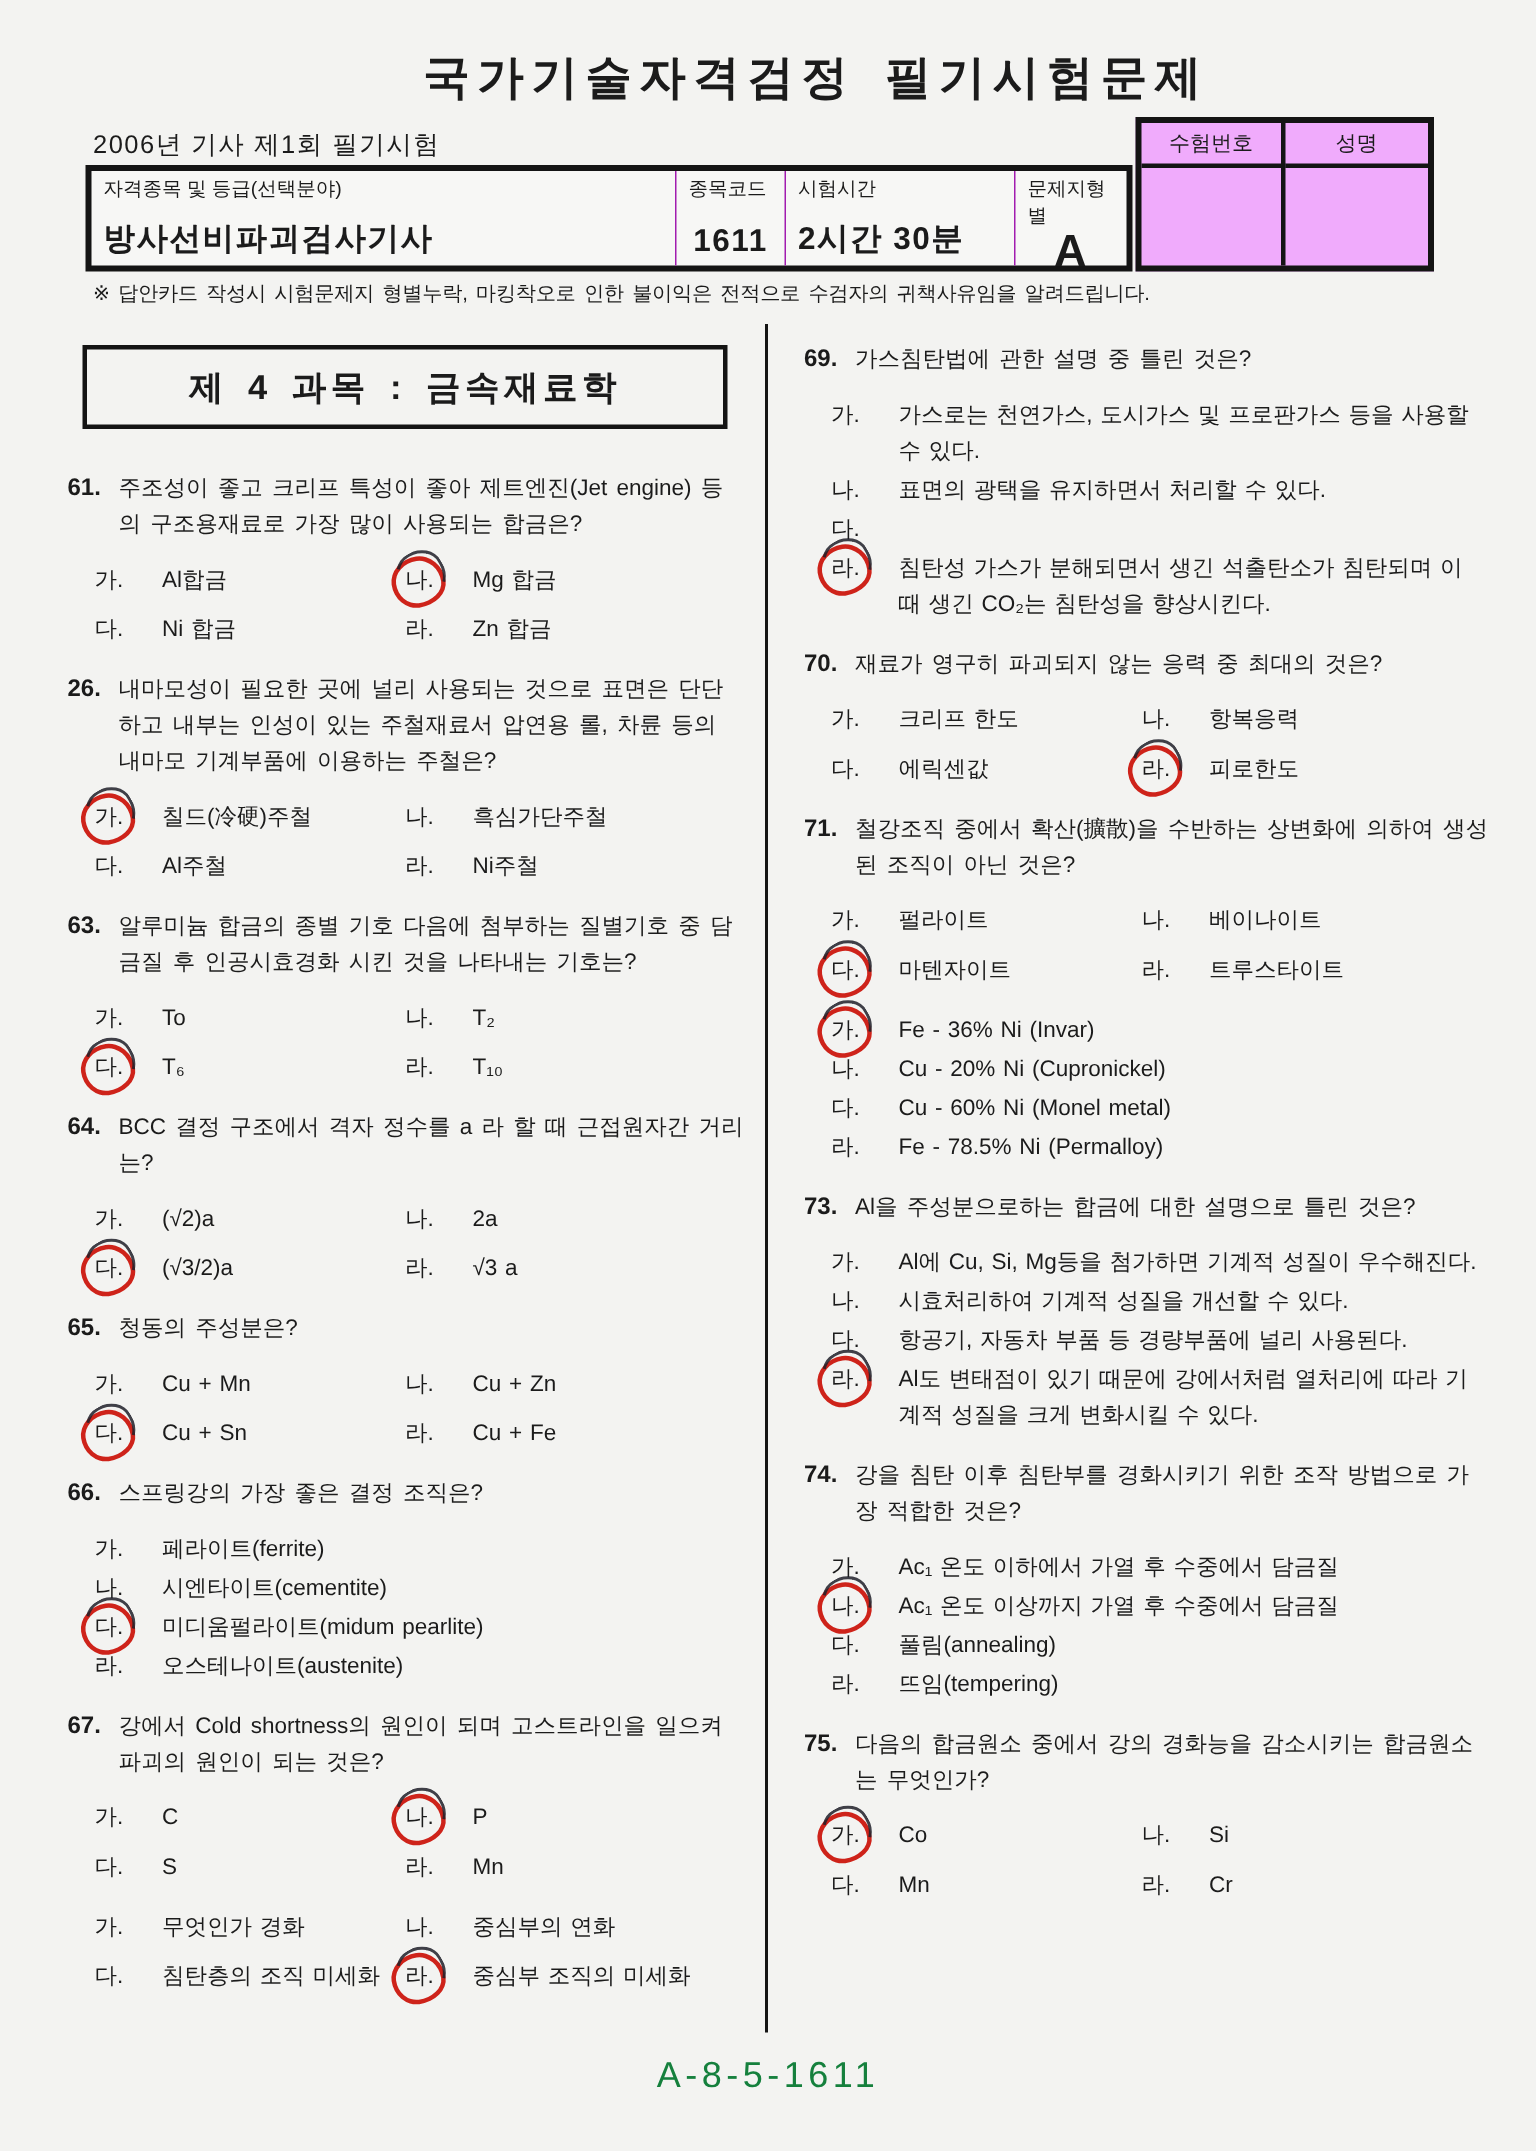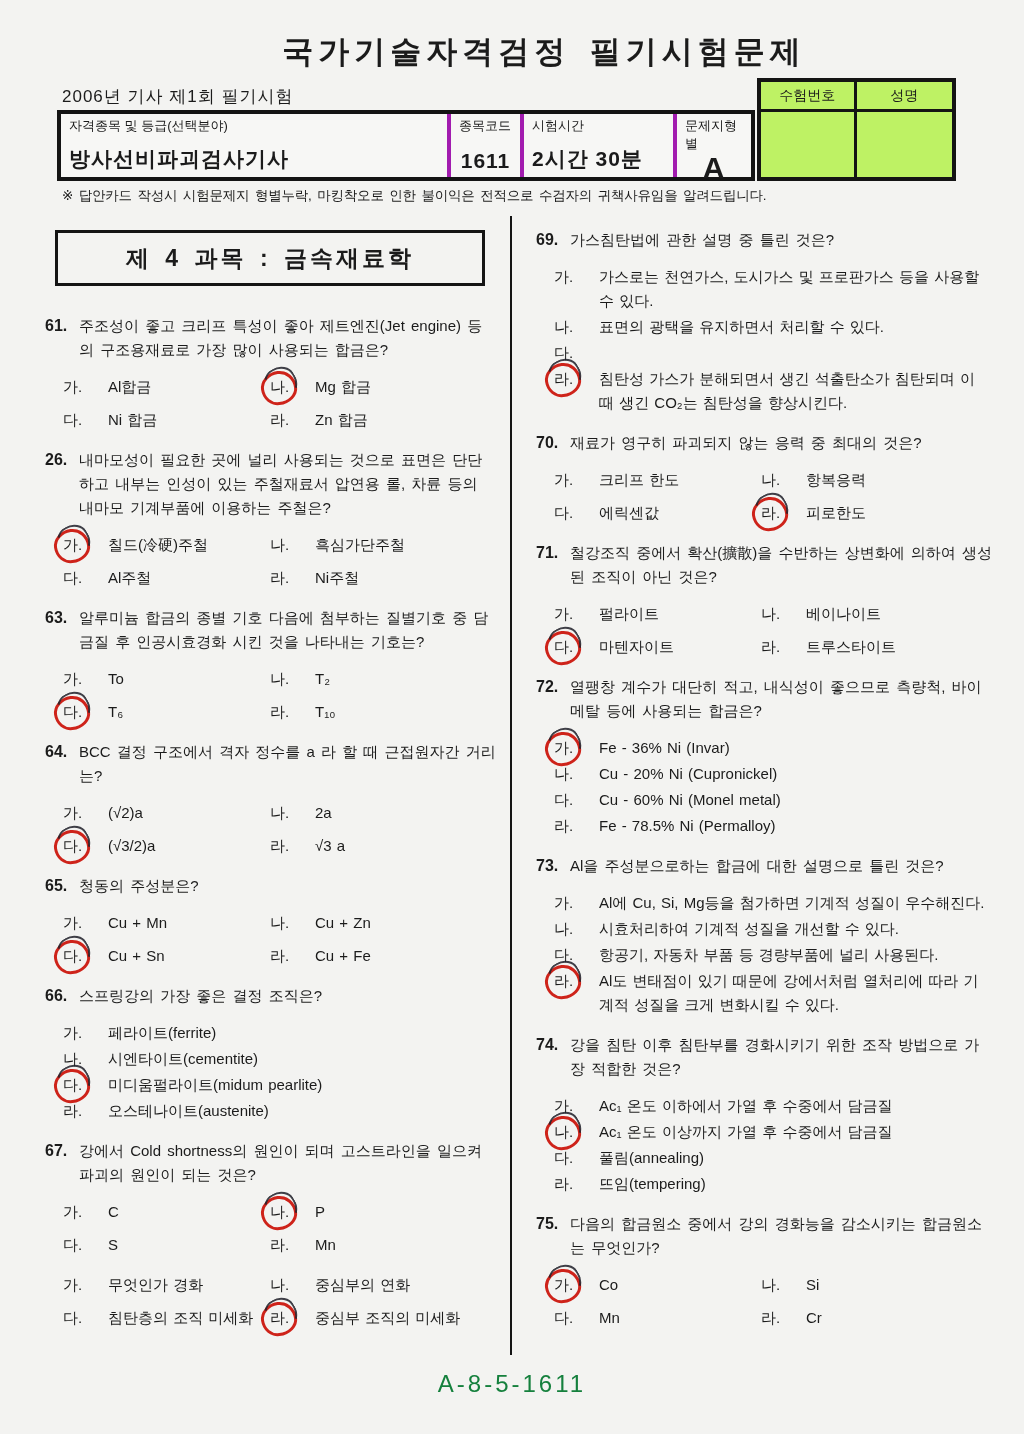--- a/index.html
+++ b/index.html
@@ -33,7 +33,7 @@
   .c-type .it-value { text-align:center; font-size:30px; line-height:30px; }
   .id-table {
     position:absolute; top:78px; left:757px; width:199px; height:103px;
-    border:4px solid #141414; box-sizing:border-box; background:#bef264;
+    border:4px solid #141414; box-sizing:border-box; background:#f0abfc;
     display:grid; grid-template-columns:1fr 1fr; grid-template-rows:30px auto;
   }
   .id-h { border-bottom:3px solid #141414; font-size:14px;

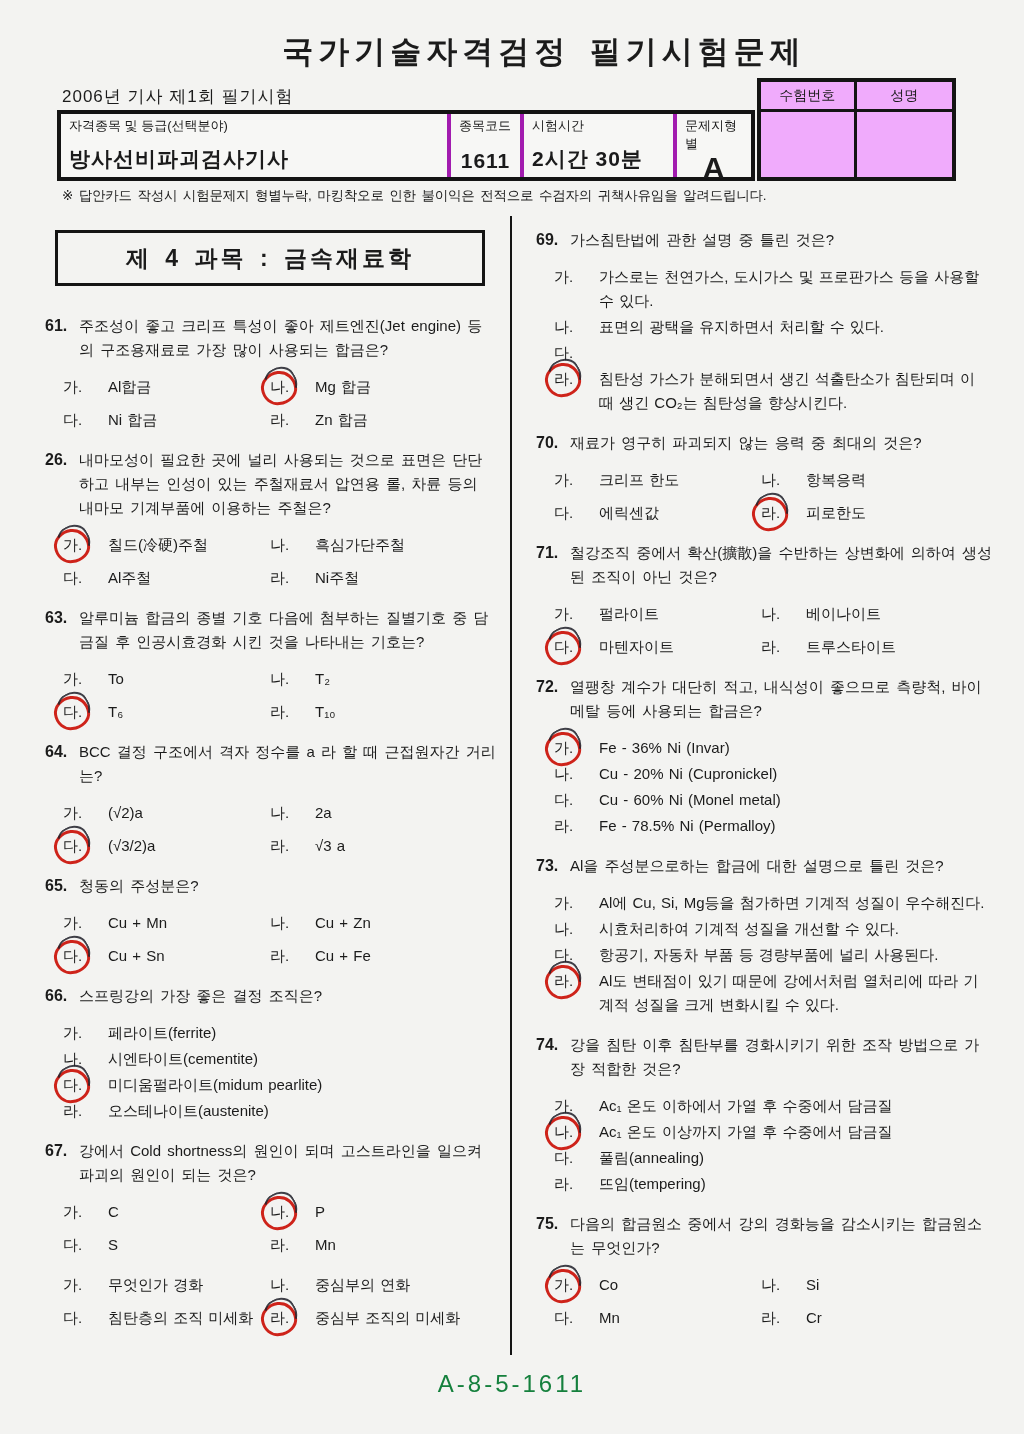--- a/index.html
+++ b/index.html
@@ -21,7 +21,7 @@
     position:absolute; top:110px; left:57px; width:698px; height:71px;
     border:4px solid #141414; box-sizing:border-box; display:flex; background:#f7f7f5;
   }
-  .itcell { box-sizing:border-box; border-right:4px solid #a21caf; padding:3px 8px 4px;
+  .itcell { box-sizing:border-box; border-right:1px solid #a21caf; padding:3px 8px 4px;
     display:flex; flex-direction:column; justify-content:space-between; }
   .itcell.last { border-right:none; }
   .it-label { font-size:13px; letter-spacing:0; }

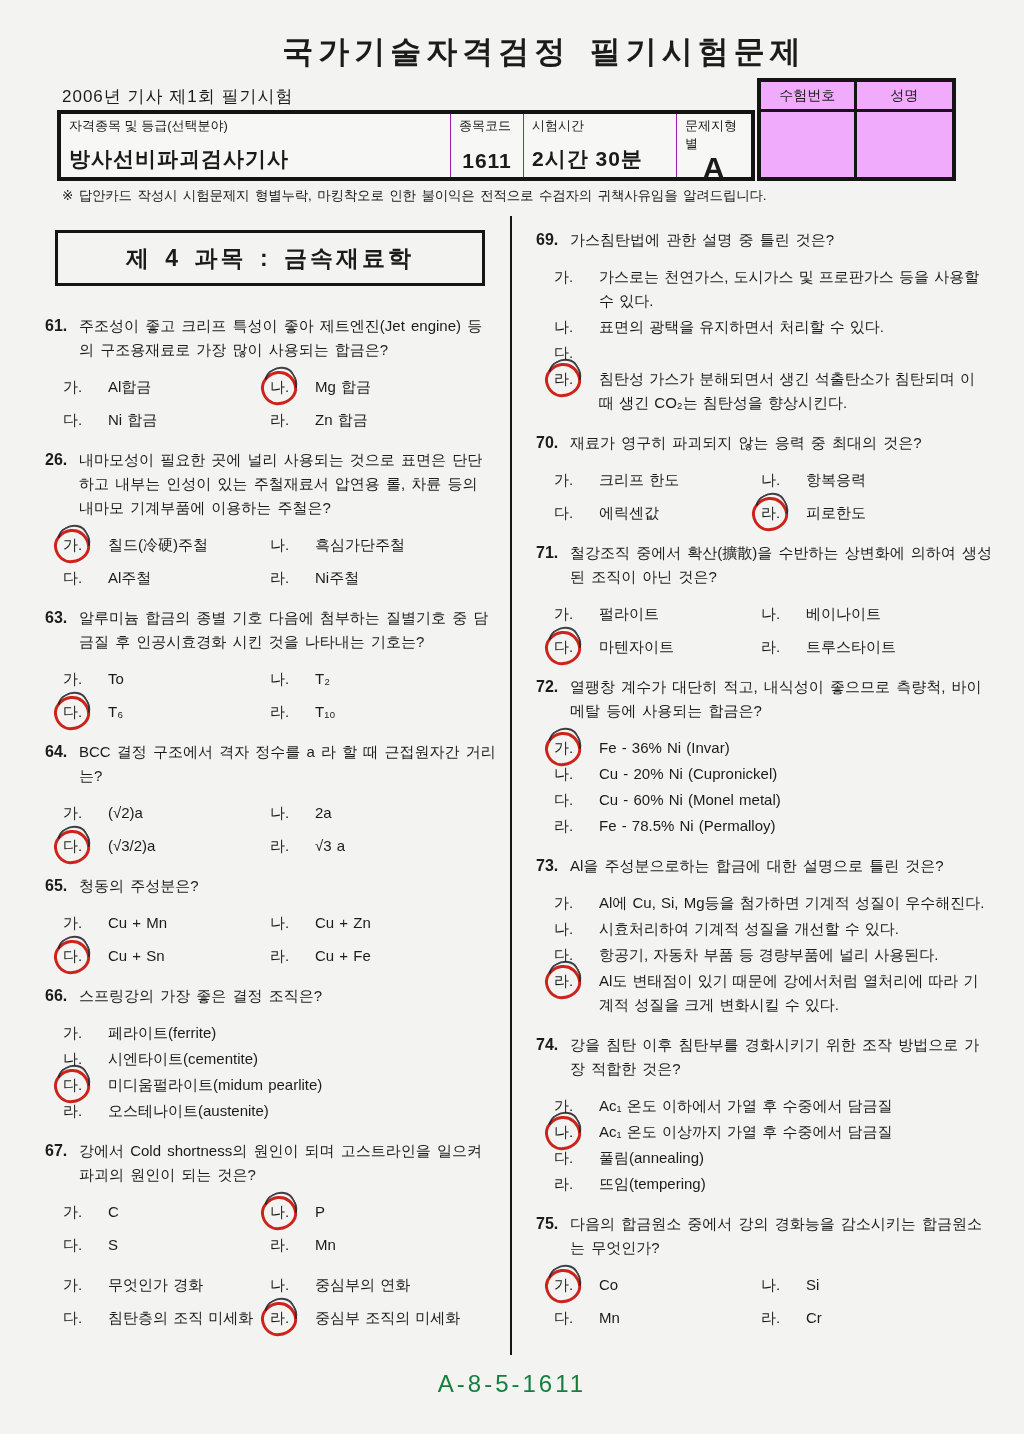--- a/index.html
+++ b/index.html
@@ -397,10 +397,6 @@
     </div>
 
     <div class="q">
-      <div class="qhead">
-          <span class="qnum">72.</span>
-          <span class="qstem">열팽창 계수가 대단히 적고, 내식성이 좋으므로 측량척, 바이메탈 등에 사용되는 합금은?</span>
-        </div>
       <div class="opts list">
         <div class="opt">
             <span class="olabel marked">가.</span>

